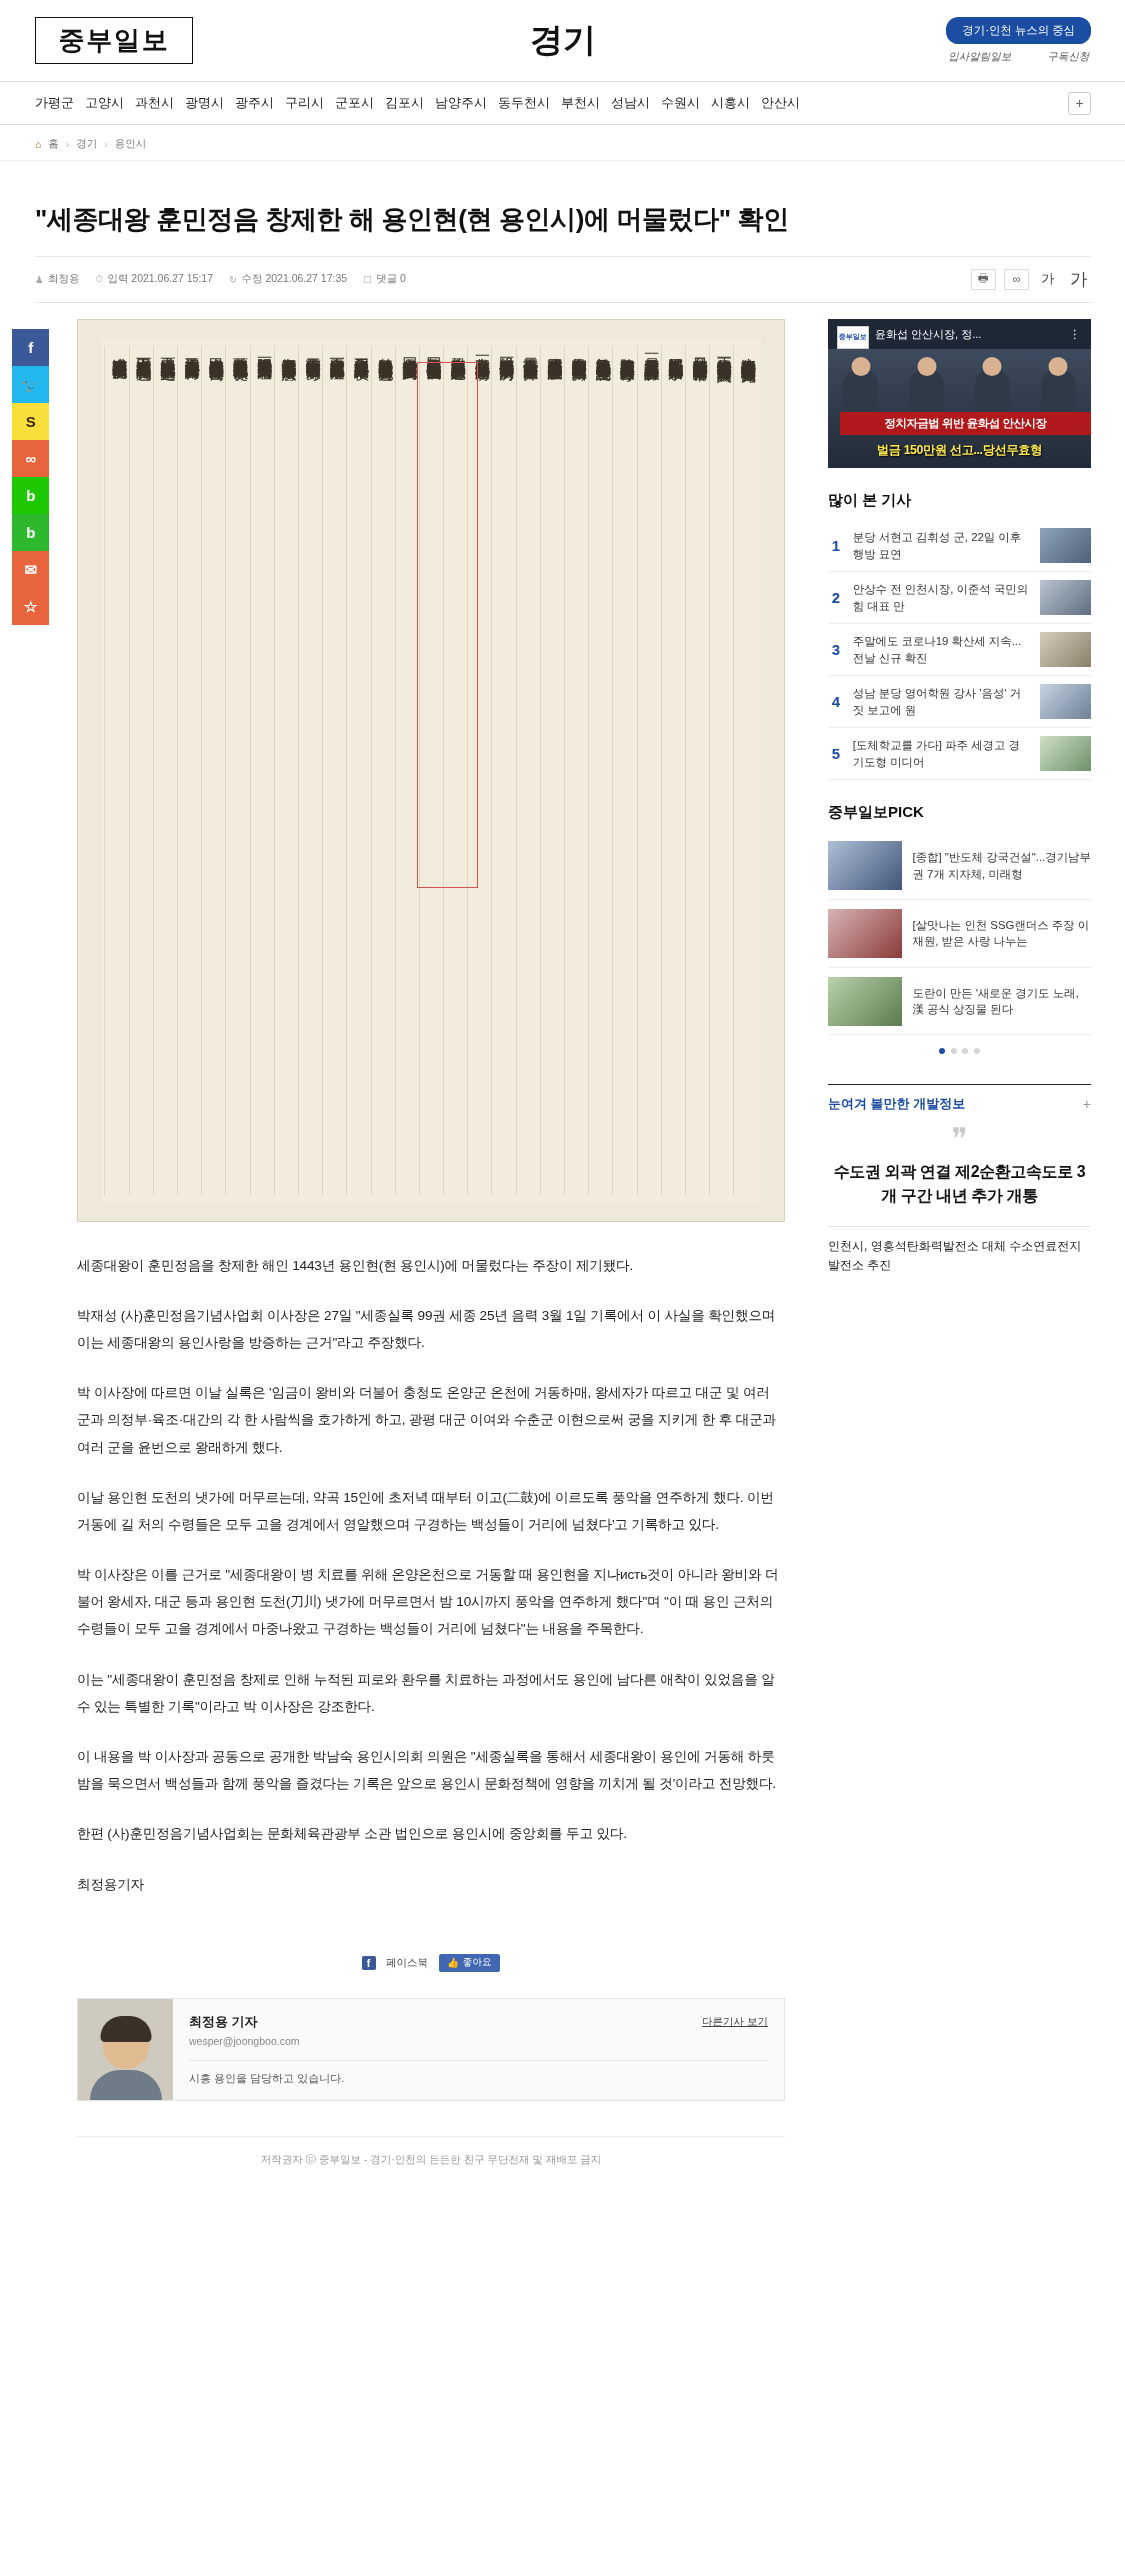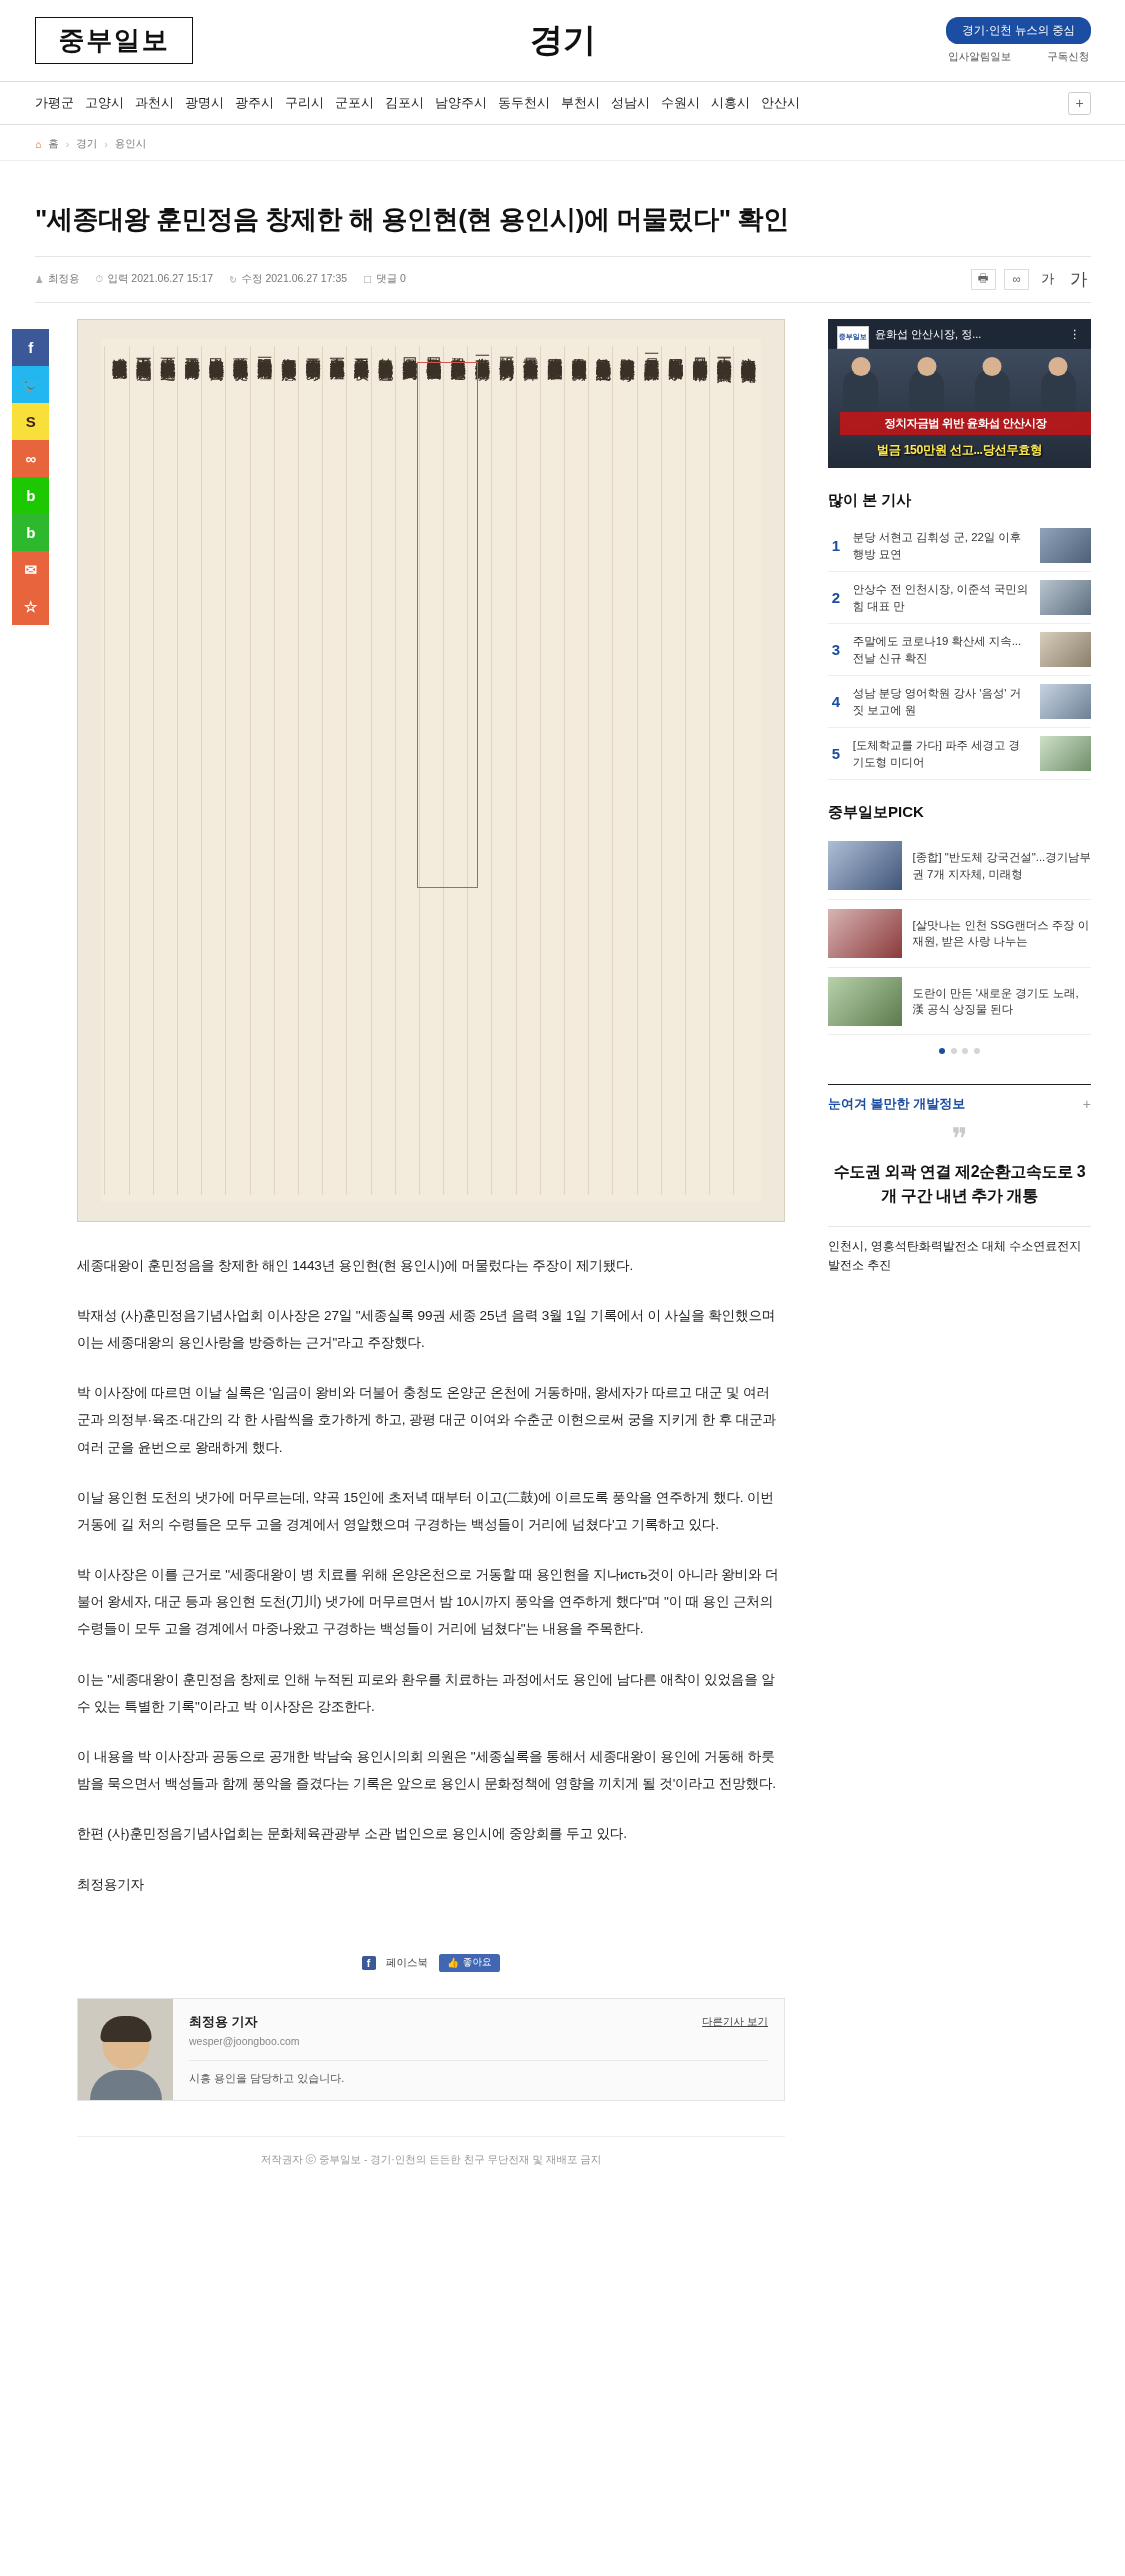--- a/index.html
+++ b/index.html
@@ -67,6 +67,7 @@
     display: flex;
     gap: 36px;
     justify-content: center;
+    font-style: italic;
   }
 
   

